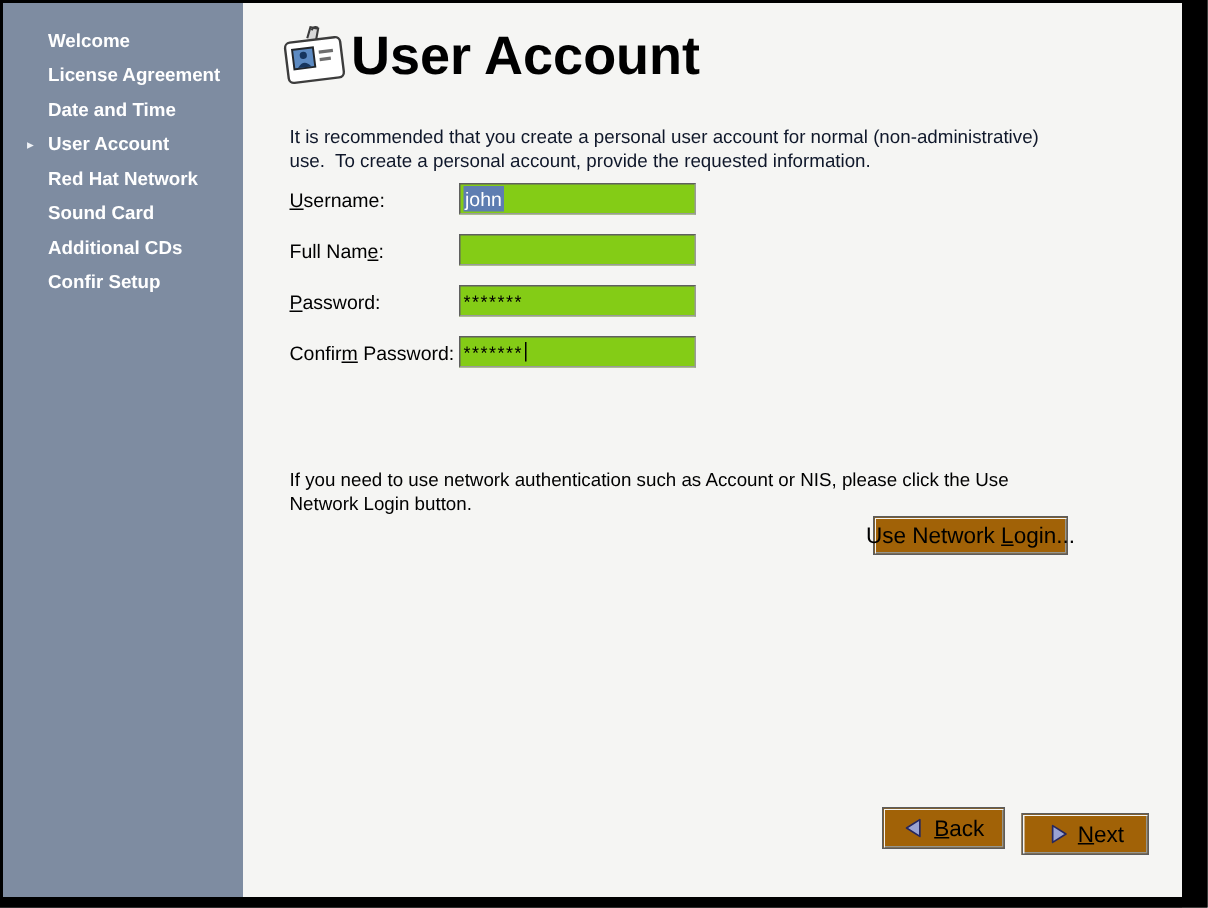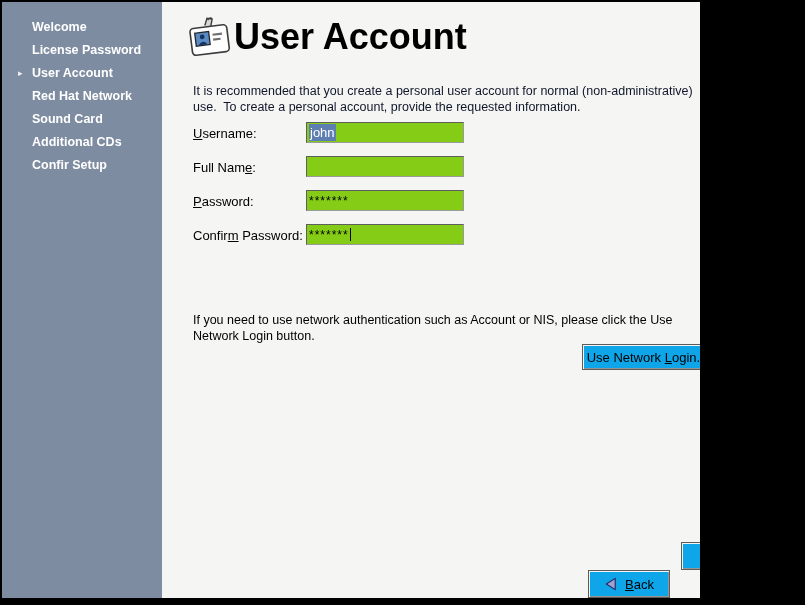--- a/index.html
+++ b/index.html
@@ -4,7 +4,7 @@
 <style>
   html,body{margin:0;padding:0;background:#000;}
   *{box-sizing:border-box;}
-  .frame{position:relative;width:700px;height:605px;background:#000;overflow:hidden;
+  .frame{position:relative;width:788px;height:605px;background:#000;overflow:hidden;
          font-family:"Liberation Sans","DejaVu Sans",sans-serif;}
   .window{position:absolute;left:2px;top:2px;width:799px;height:596px;background:#f5f5f3;}
   .right-bevel{position:absolute;top:0;right:10px;width:1px;height:100%;background:#a8a8a4;}

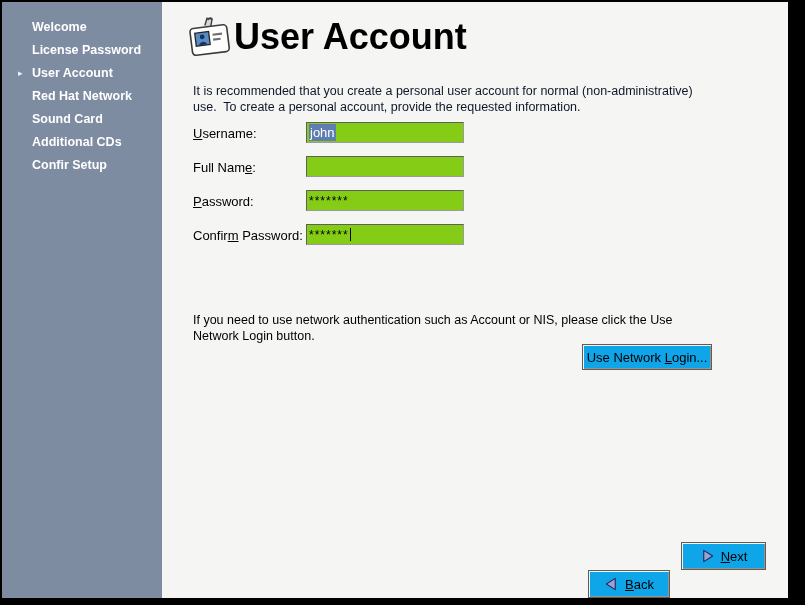--- a/index.html
+++ b/index.html
@@ -54,7 +54,7 @@
         <span>Welcome</span>
       </div>
       <div class="side-item">
-        <span>License Password</span>
+        <span>License Agreement</span>
       </div>
       <div class="side-item">
         <span class="side-arrow">▸</span>

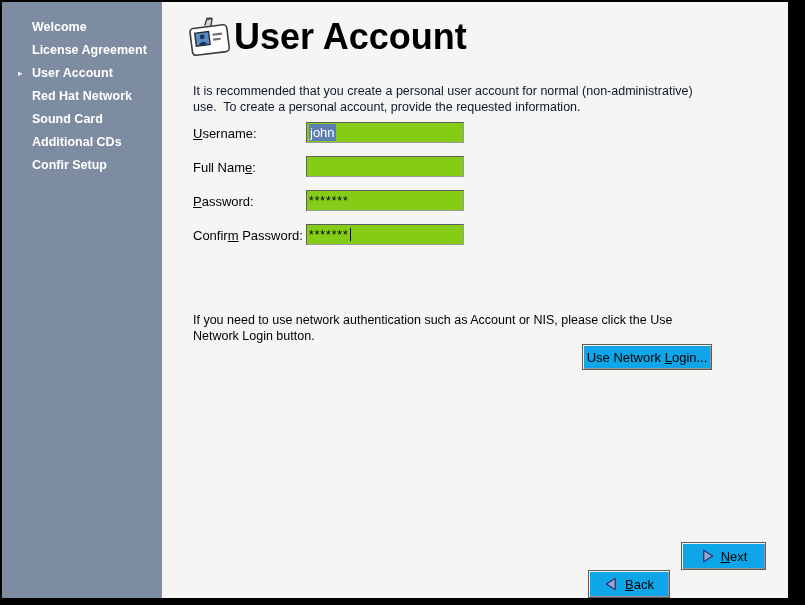--- a/index.html
+++ b/index.html
@@ -55,6 +55,9 @@
       </div>
       <div class="side-item">
         <span>License Agreement</span>
+      </div>
+      <div class="side-item">
+        <span>Date and Time</span>
       </div>
       <div class="side-item">
         <span class="side-arrow">▸</span>

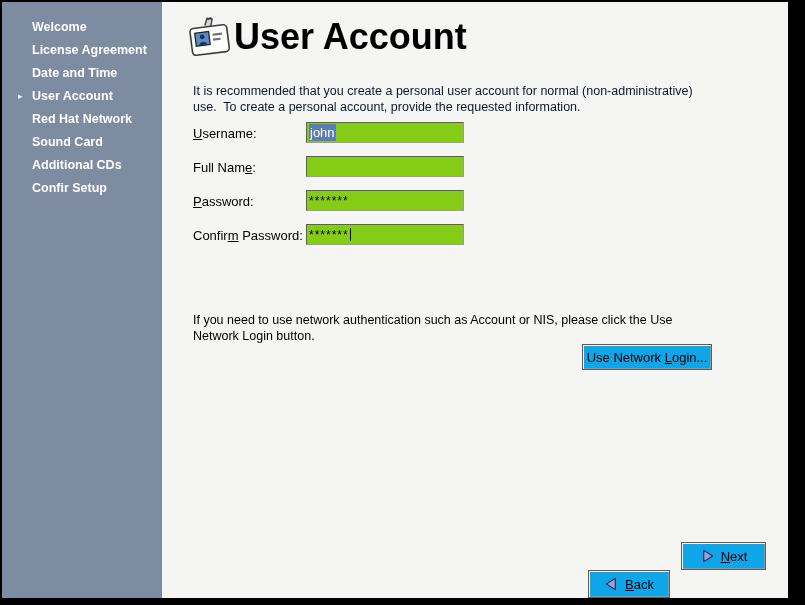--- a/index.html
+++ b/index.html
@@ -35,9 +35,9 @@
   
   .net-text{position:absolute;left:31px;top:297px;width:510px;font-size:12.5px;line-height:16.5px;color:#000;white-space:pre-wrap;}
   .gtk-btn{position:absolute;display:flex;align-items:center;justify-content:center;gap:6px;
-           background:#0ea5e9;border:1px solid #5c5c5c;
+           background:#a16207;border:1px solid #5c5c5c;
            box-shadow:inset 1px 1px 0 #f4f4f2, inset -1px -1px 0 #96968e;
-           font-size:13px;color:#000;cursor:default;white-space:nowrap;}
+           font-size:15px;color:#000;cursor:default;white-space:nowrap;}
   .net-btn{left:420px;top:342px;width:130px;height:26px;}
   .back-btn{left:426px;top:568px;width:82px;height:28px;}
   .next-btn{left:519px;top:540px;width:85px;height:28px;}

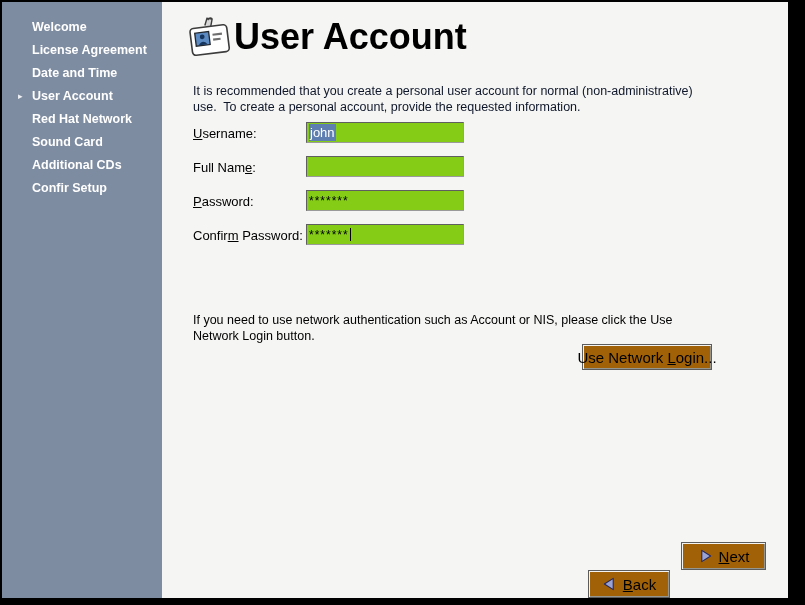--- a/index.html
+++ b/index.html
@@ -39,7 +39,7 @@
            box-shadow:inset 1px 1px 0 #f4f4f2, inset -1px -1px 0 #96968e;
            font-size:15px;color:#000;cursor:default;white-space:nowrap;}
   .net-btn{left:420px;top:342px;width:130px;height:26px;}
-  .back-btn{left:426px;top:568px;width:82px;height:28px;}
+  .back-btn{left:426px;top:536px;width:82px;height:28px;}
   .next-btn{left:519px;top:540px;width:85px;height:28px;}
   .nav-arrow{width:15px;height:14px;flex:0 0 auto;}
 </style>

